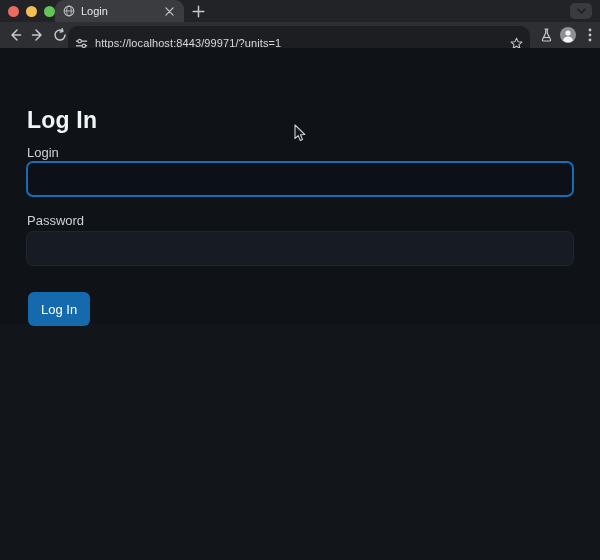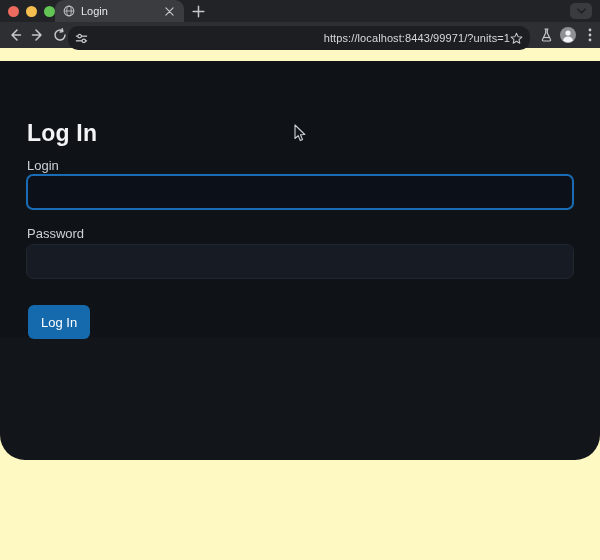--- a/index.html
+++ b/index.html
@@ -7,7 +7,7 @@
   body { font-family:"Liberation Sans", sans-serif; }
   .browser {
     position:relative; width:600px; height:560px; overflow:hidden;
-    background:#fef9c3;
+    background:#bef264;
   }
 
   

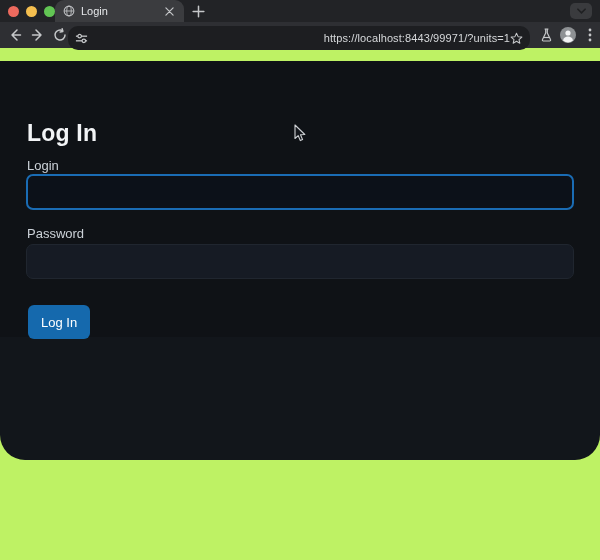--- a/index.html
+++ b/index.html
@@ -38,9 +38,9 @@
   .nav-forward { left:31px; }
   .nav-reload  { left:53px; }
   .omnibox {
-    position:absolute; left:68px; top:4px; width:462px; height:24px;
+    position:absolute; left:68px; top:4px; width:462px; height:34px;
     background:#1d1e21; border-radius:10px;
-    display:flex; align-items:center; padding:0 7px;text-align:right;
+    display:flex; align-items:center; padding:0 7px;
   }
   .tune-wrap { width:13px; height:13px; margin-right:7px; flex:0 0 auto; }
   .url-text { font-size:11px; color:#d6d8da; flex:1 1 auto; white-space:nowrap; overflow:hidden; letter-spacing:0.1px; }

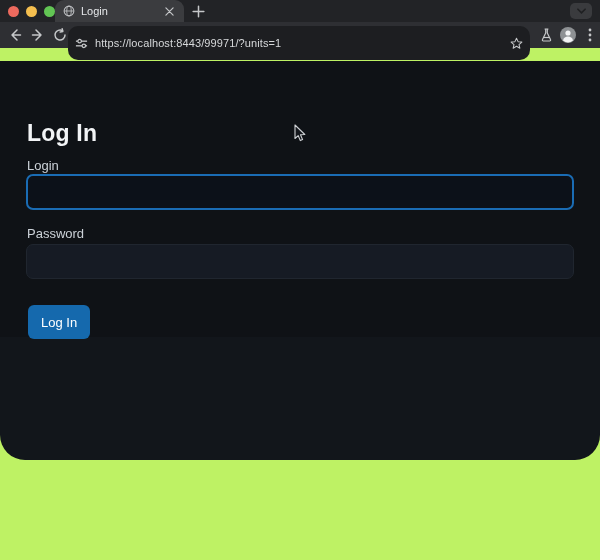--- a/index.html
+++ b/index.html
@@ -50,7 +50,7 @@
   .menu-btn   { position:absolute; right:8px;  top:6px; width:4px;  height:14px; }
 
   
-  .page { position:absolute; left:0; top:61px; width:600px; height:399px; background:#12161b;border-radius:25px; }
+  .page { position:absolute; left:0; top:48px; width:600px; height:512px; background:#12161b; }
   .form-section { position:absolute; left:0; top:0; width:600px; height:276px; background:#0f1216; }
   .page-title {
     position:absolute; left:27px; top:59px;

